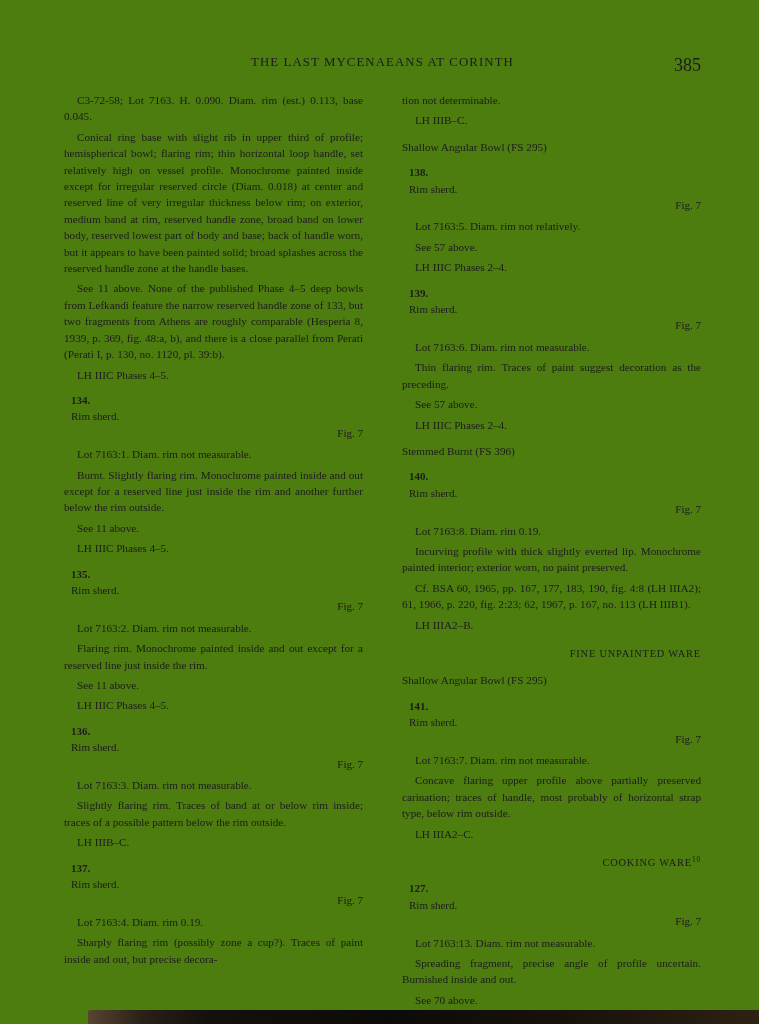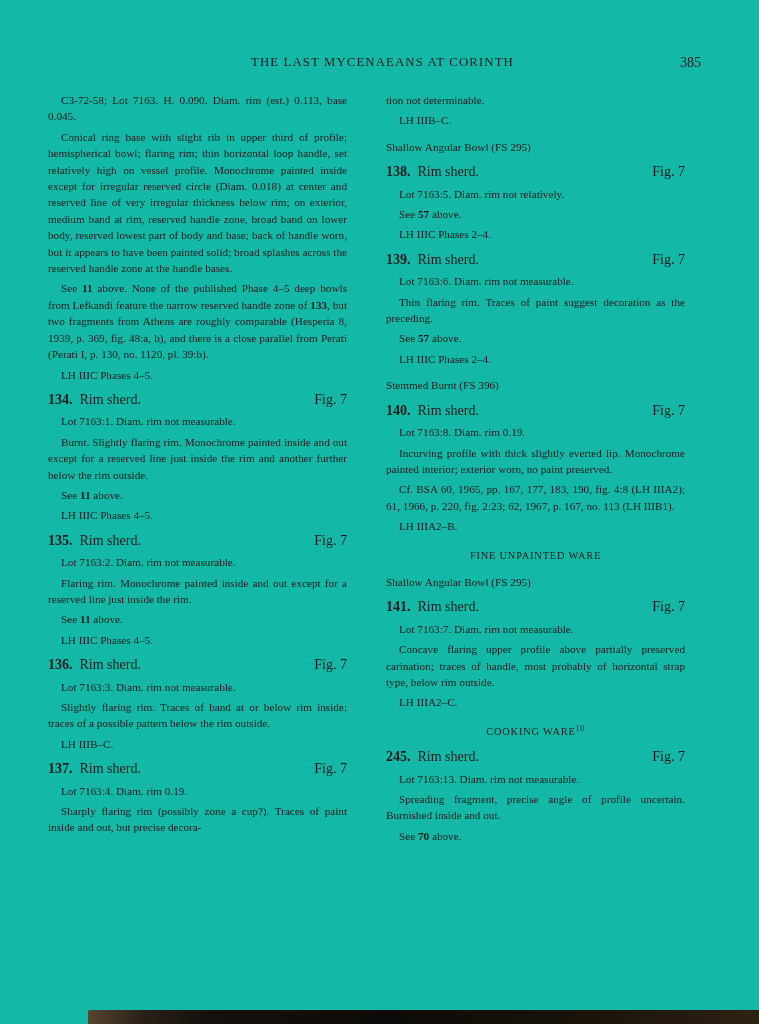--- a/index.html
+++ b/index.html
@@ -12,7 +12,7 @@
     width: 759px;
     height: 1024px;
     margin: 0 auto;
-    background: #14b8a6;
+    background: #4d7c0f;
     font-family: "Liberation Serif", "DejaVu Serif", serif;
     color: #1c1c1c;
     overflow: hidden;

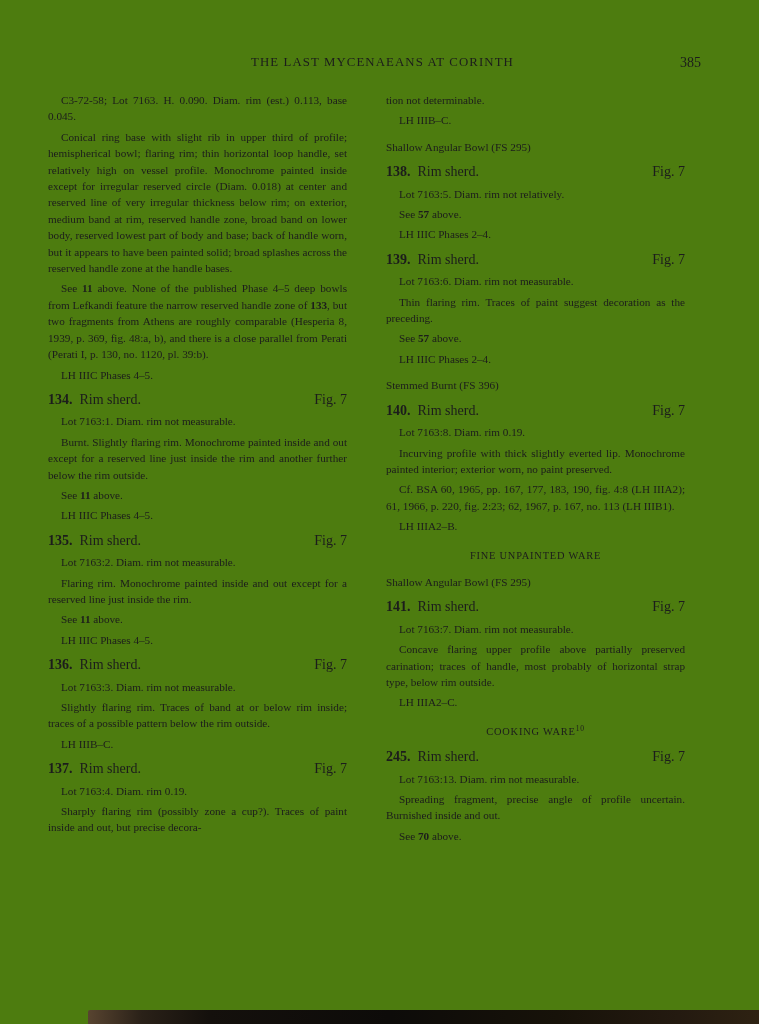--- a/index.html
+++ b/index.html
@@ -37,7 +37,7 @@
     position: absolute;
     right: 0;
     top: 0;
-    font-size: 14px;
+    font-size: 18px;
   }
   .columns {
     position: absolute;

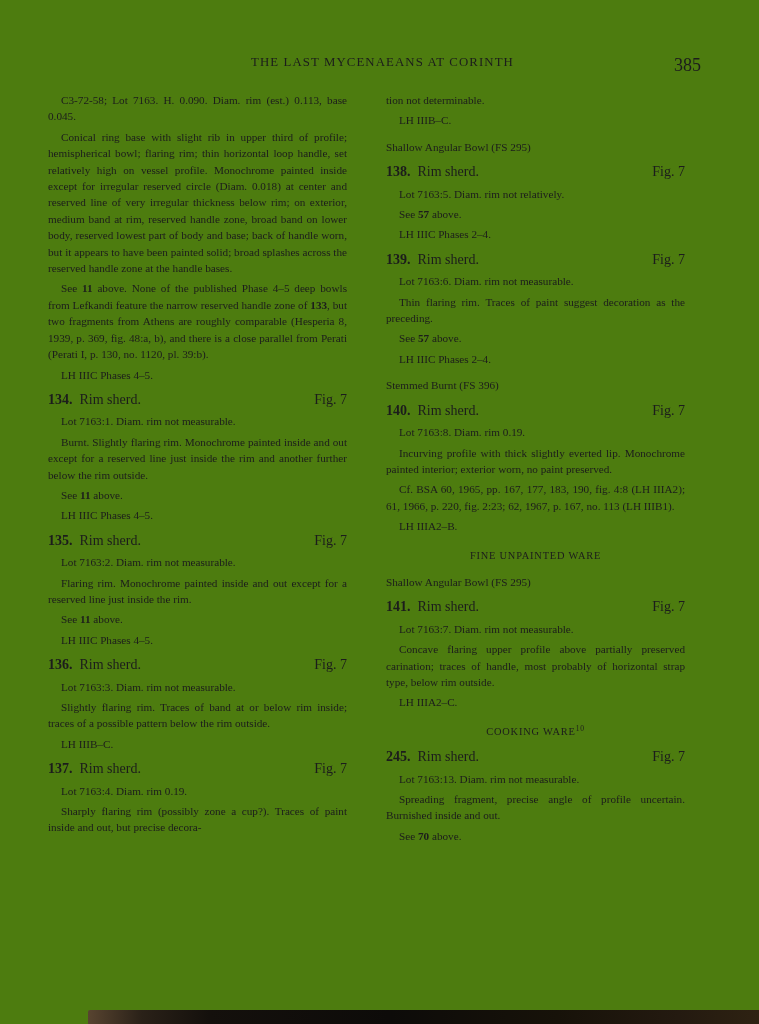--- a/index.html
+++ b/index.html
@@ -42,7 +42,7 @@
   .columns {
     position: absolute;
     top: 88px;
-    left: 48px;
+    left: 64px;
     width: 637px;
     display: flex;
     gap: 39px;

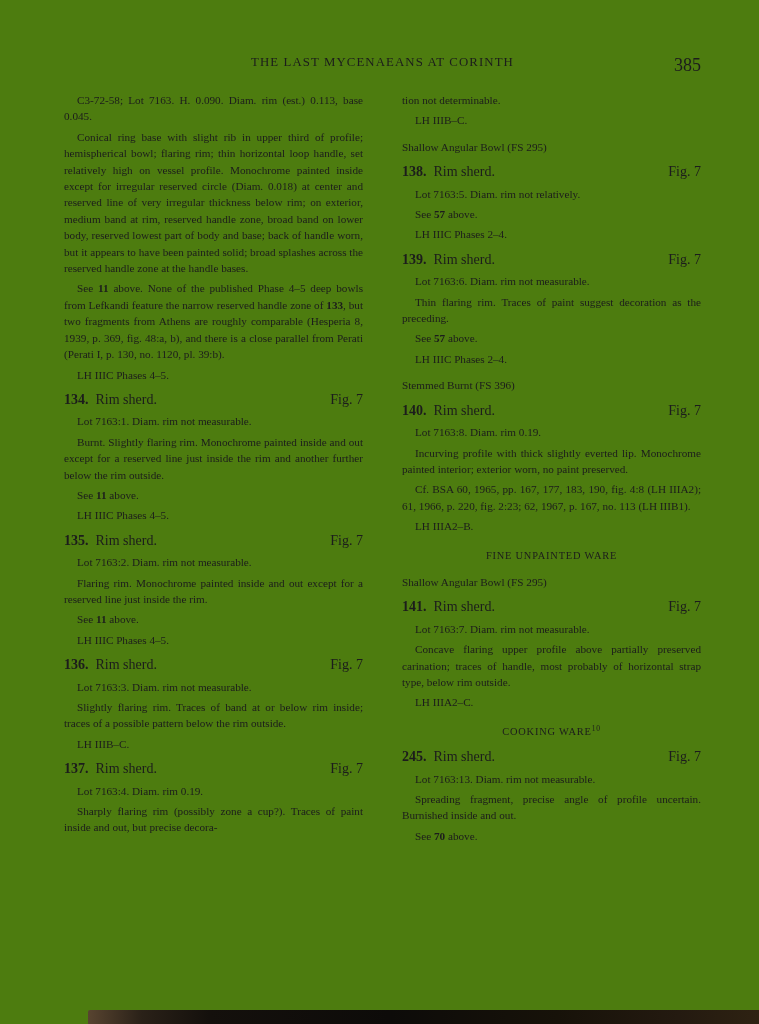--- a/index.html
+++ b/index.html
@@ -60,7 +60,8 @@
     display: flex;
     align-items: baseline;
     margin: 9px 0 5px 0;
-    font-size: 14px;
+    font-size: 11px;
+    flex-direction: column;
   }
   .entry-num { font-weight: bold; }
   .entry-desc { margin-left: 7px; }

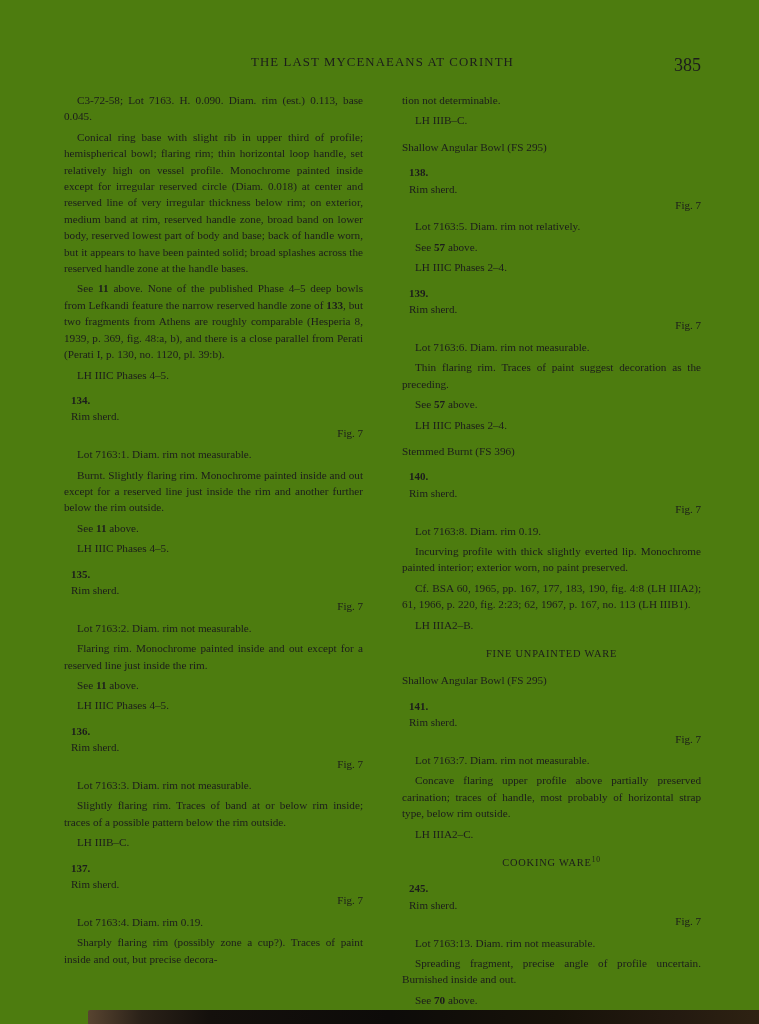--- a/index.html
+++ b/index.html
@@ -77,7 +77,7 @@
     text-align: center;
   }
   .i { }
-  .b { font-weight: bold; }
+  .b { font-weight: normal; }
   sup {
     font-size: 7.5px;
     vertical-align: super;

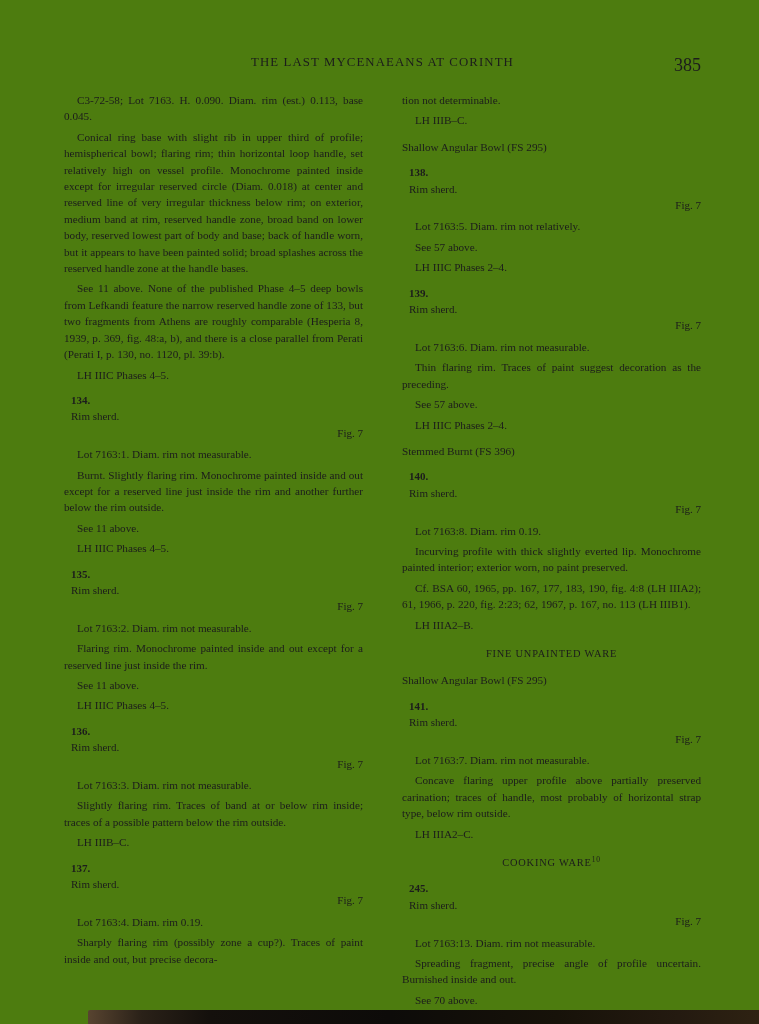--- a/index.html
+++ b/index.html
@@ -74,7 +74,7 @@
     margin: 13px 0 3px 0;
     font-size: 10.4px;
     letter-spacing: 0.8px;
-    text-align: center;
+    text-align: right;
   }
   .i { }
   .b { font-weight: normal; }

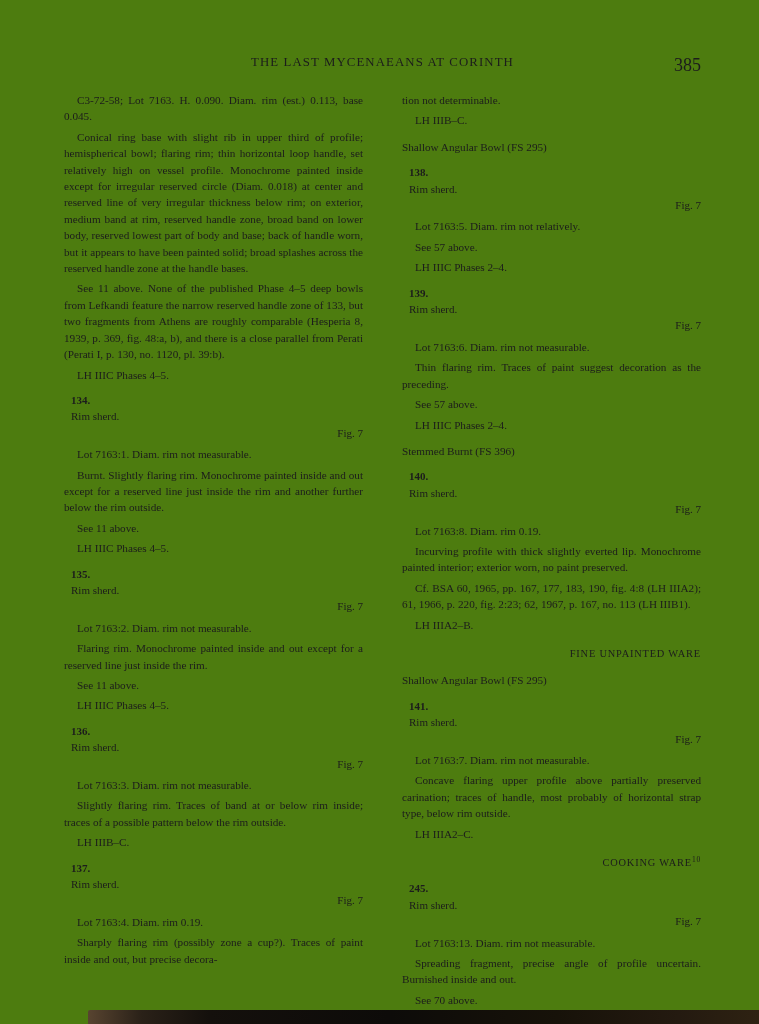--- a/index.html
+++ b/index.html
@@ -188,7 +188,7 @@
         <p class="para indent"><span>LH IIIA2–C.</span></p>
         <p class="heading_caps"><span>COOKING WARE</span><sup>10</sup></p>
         <div class="entry">
-          <span class="entry-num">245.</span>
+          <span class="entry-num">127.</span>
           <span class="entry-desc">Rim sherd.</span>
           <span class="entry-fig">Fig. 7</span>
         </div>

